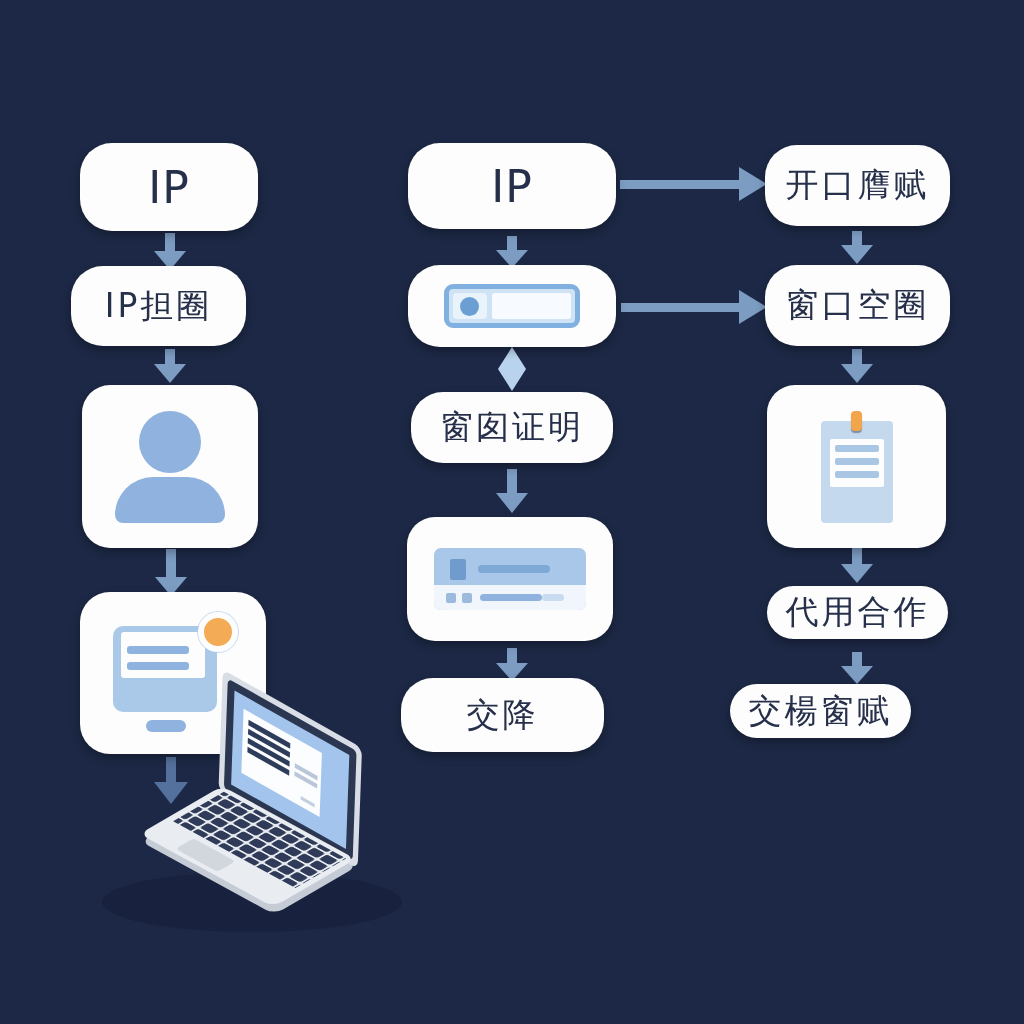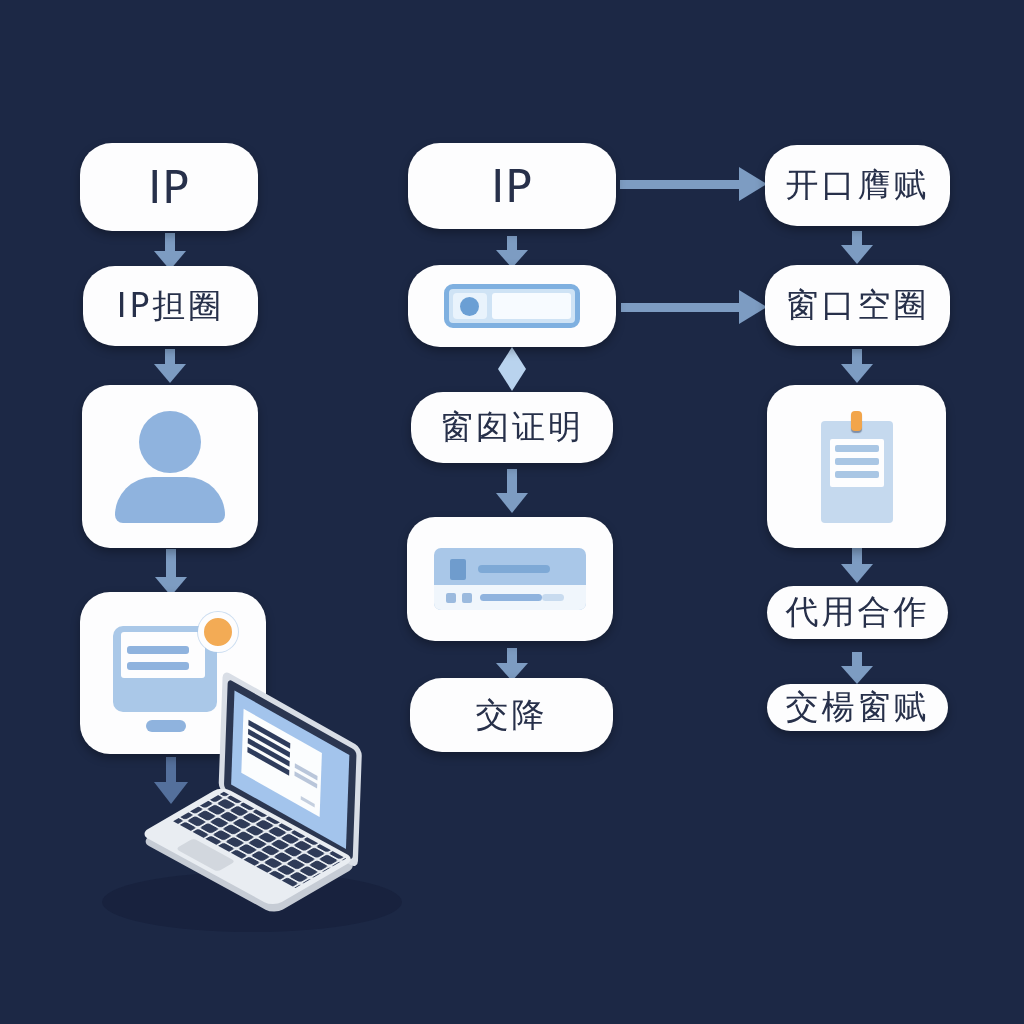--- a/index.html
+++ b/index.html
@@ -24,7 +24,7 @@
   .box .ip{font-size:44px;letter-spacing:1px;}
   
   .l1{left:80px;top:143px;width:178px;height:88px;}
-  .l2{left:83px;top:266px;width:175px;height:80px;}
+  .l2{left:71px;top:266px;width:175px;height:80px;}
   .l3{left:82px;top:385px;width:176px;height:163px;border-radius:28px;}
   .l4{left:80px;top:592px;width:186px;height:162px;border-radius:30px;}
   

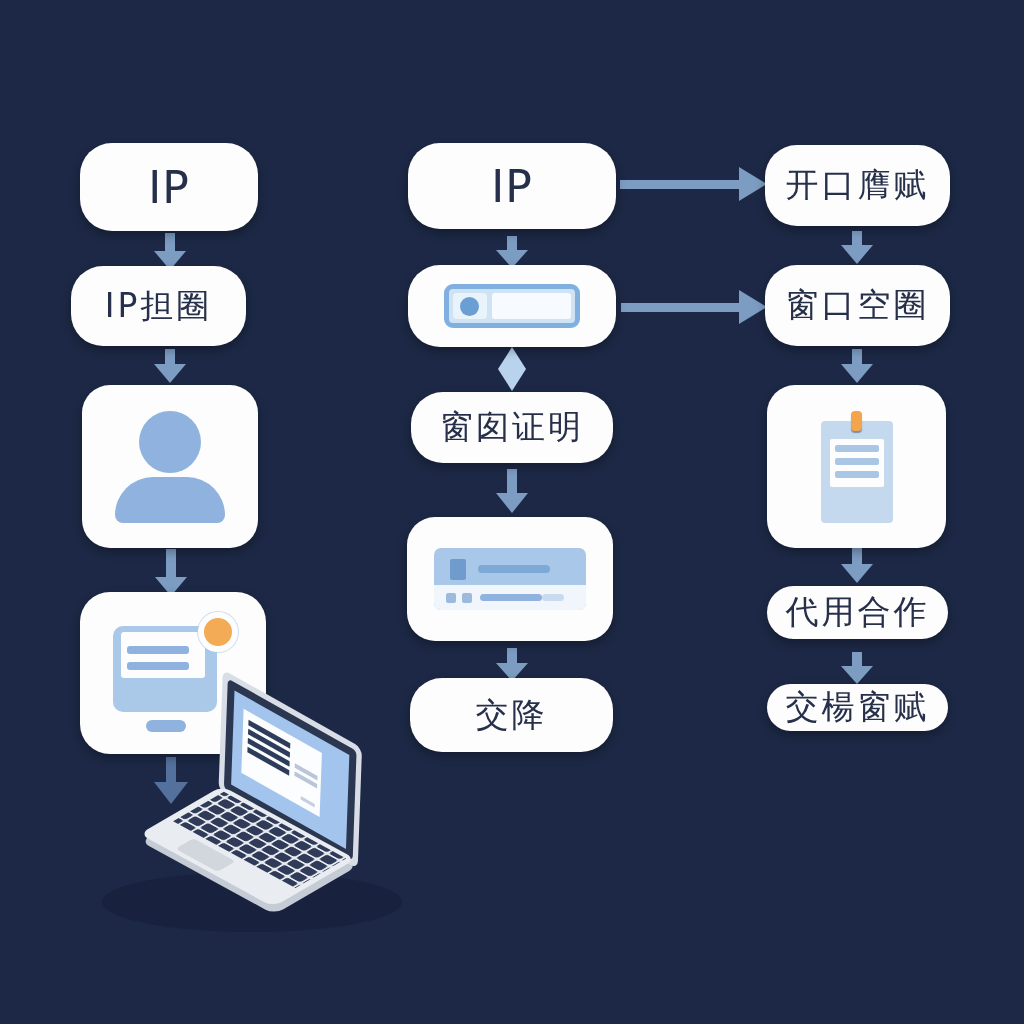--- a/index.html
+++ b/index.html
@@ -32,7 +32,7 @@
   .m2{left:408px;top:265px;width:208px;height:82px;}
   .m3{left:411px;top:392px;width:202px;height:71px;text-align:center;}
   .m4{left:407px;top:517px;width:206px;height:124px;border-radius:28px;}
-  .m5{left:410px;top:678px;width:203px;height:74px;}
+  .m5{left:401px;top:678px;width:203px;height:74px;}
   
   .r1{left:765px;top:145px;width:185px;height:81px;}
   .r2{left:765px;top:265px;width:185px;height:81px;}

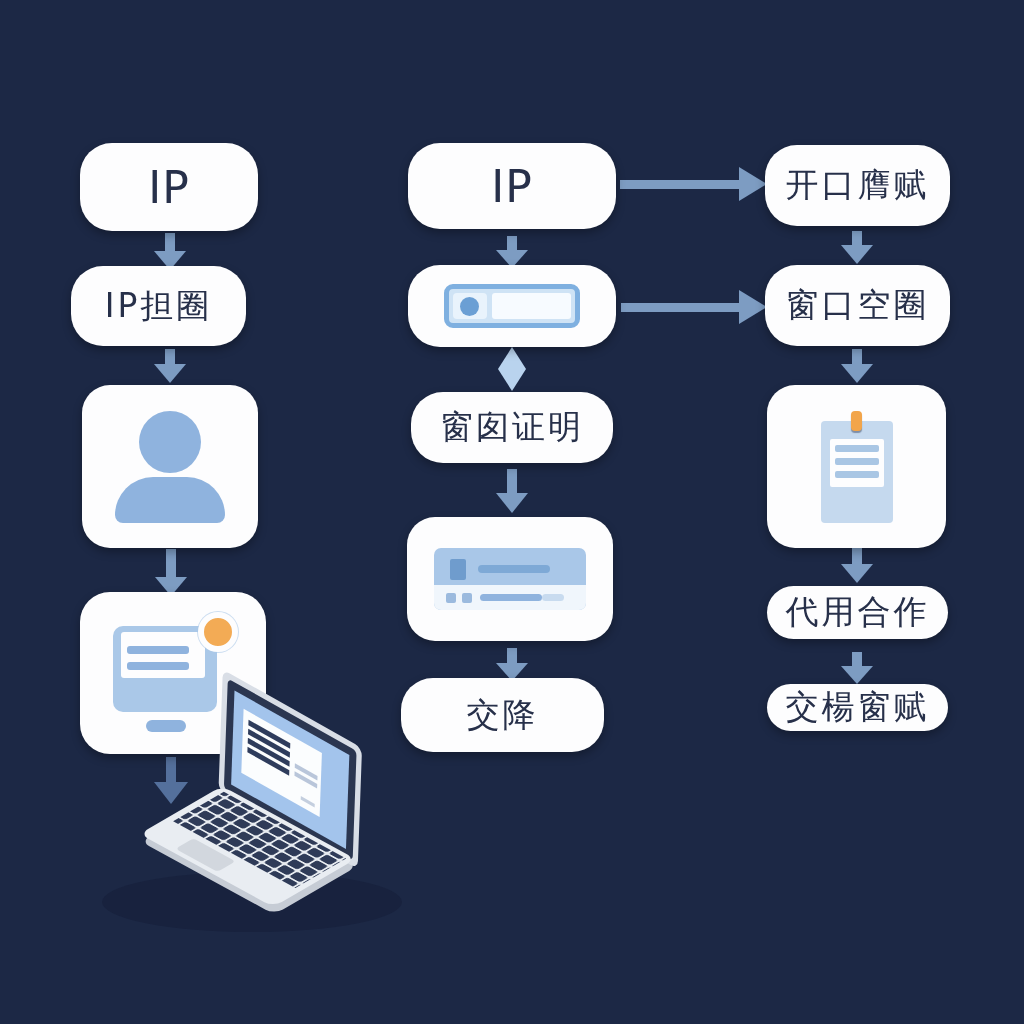--- a/index.html
+++ b/index.html
@@ -38,7 +38,7 @@
   .r2{left:765px;top:265px;width:185px;height:81px;}
   .r3{left:767px;top:385px;width:179px;height:163px;border-radius:28px;}
   .r4{left:767px;top:586px;width:181px;height:53px;border-radius:30px;}
-  .r5{left:767px;top:684px;width:181px;height:47px;border-radius:30px;}
+  .r5{left:730px;top:684px;width:181px;height:54px;border-radius:30px;}
 
   
   .user-icon{position:relative;width:120px;height:112px;}

